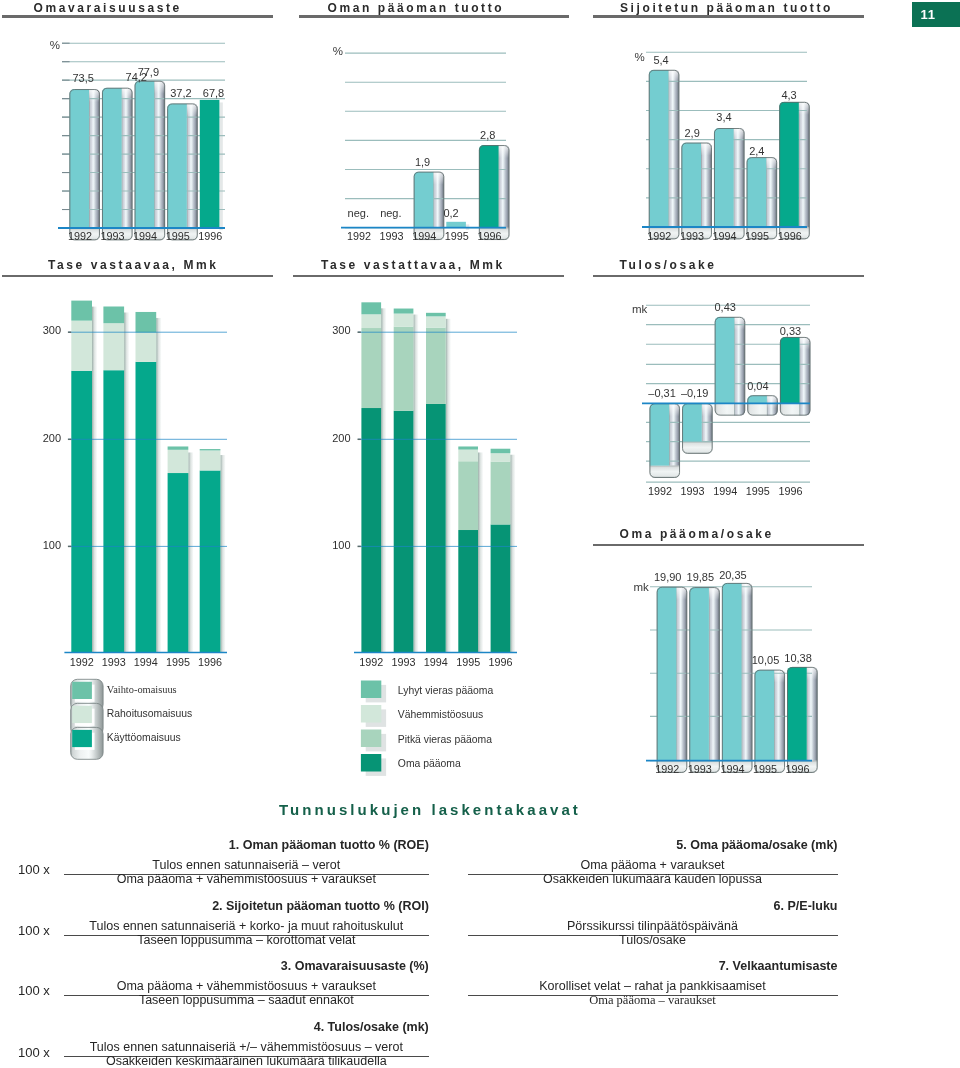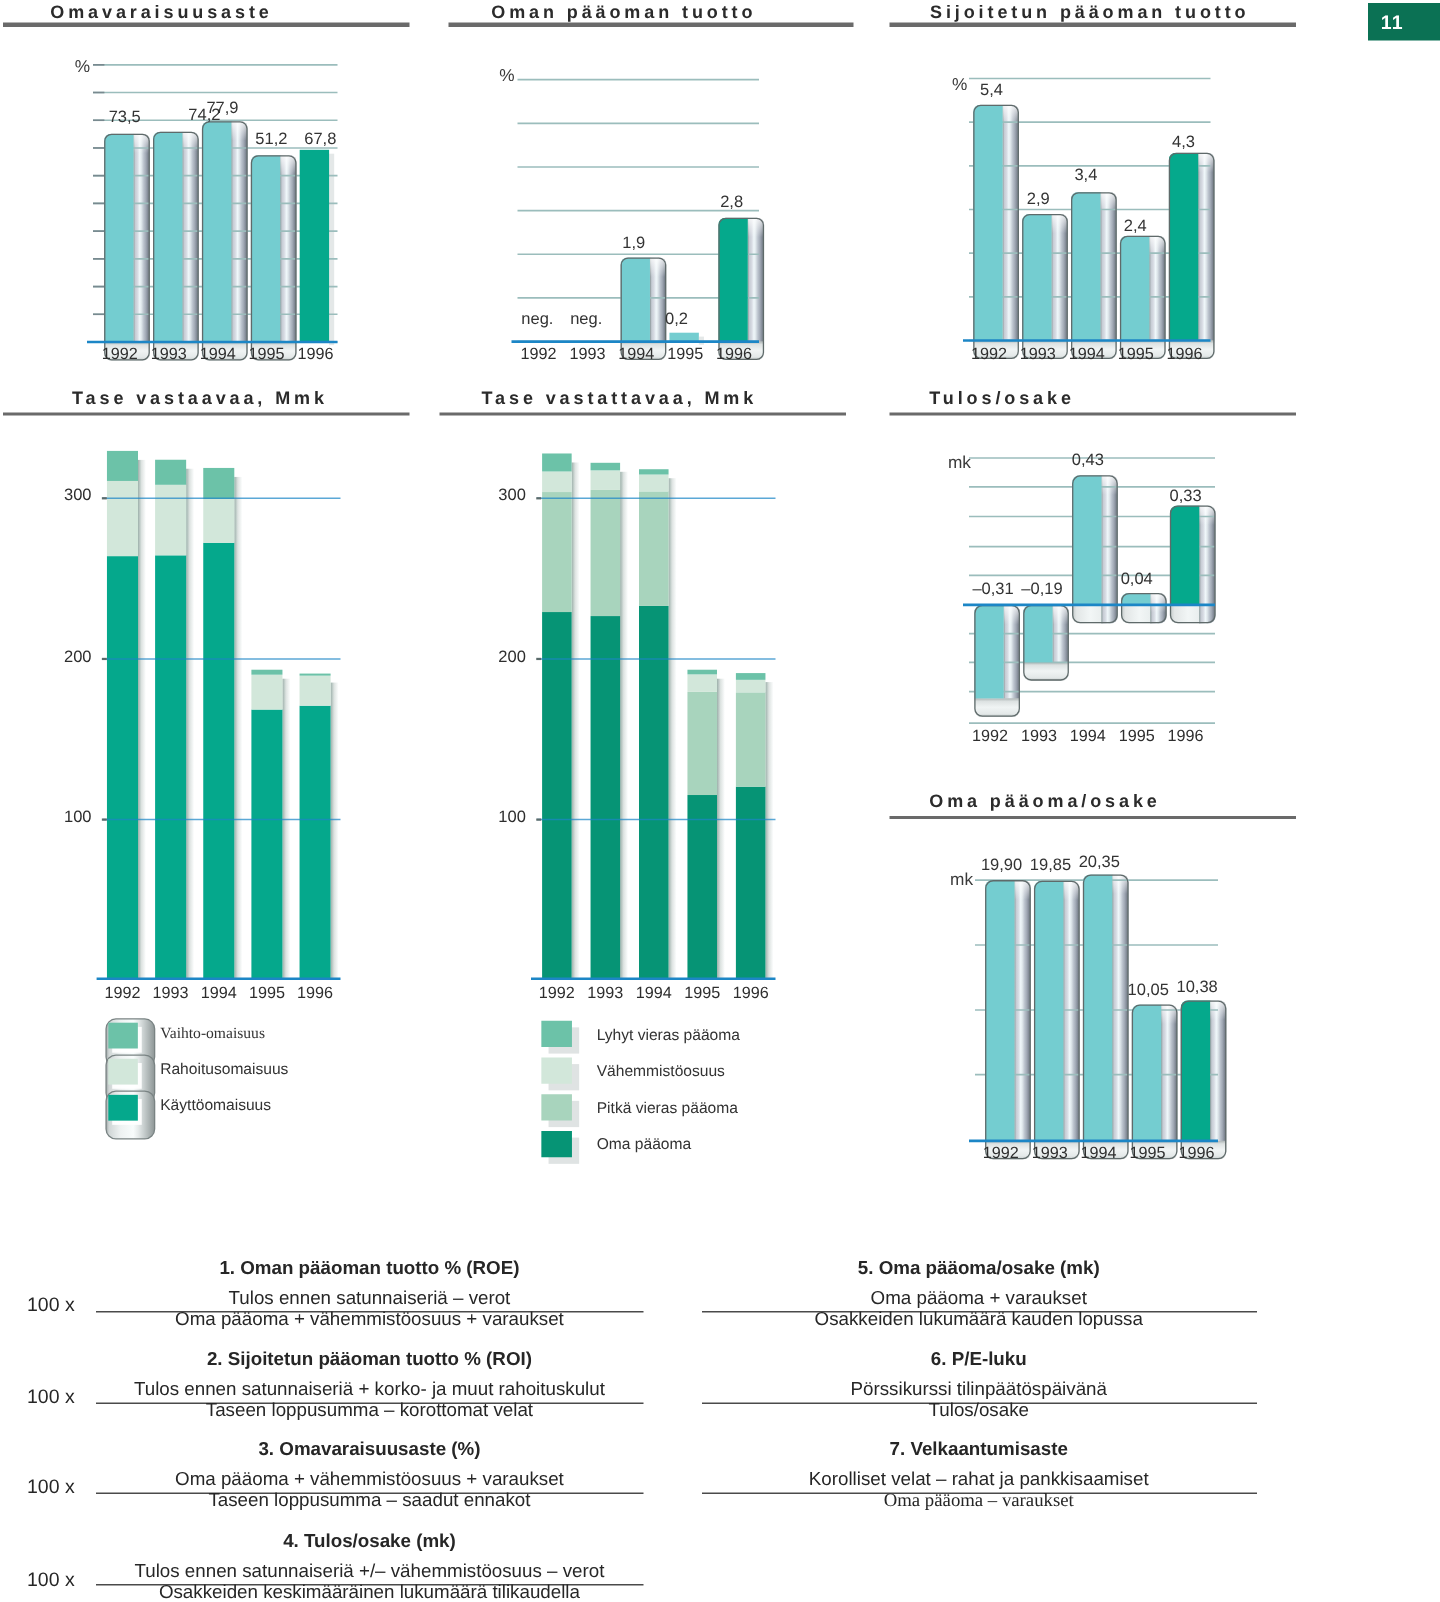--- a/index.html
+++ b/index.html
@@ -246,7 +246,7 @@
       <div class="xlabel" style="left: 100.5px; top: 229px; width: 22px;">1993</div>
       <div class="vlabel" style="left: 117.1px; top: 65.5px; width: 62.5px;">77,9</div>
       <div class="xlabel" style="left: 133.1px; top: 229px; width: 22px;">1994</div>
-      <div class="vlabel" style="left: 149.7px; top: 86.8px; width: 62.5px;">51,2</div>
+      <div class="vlabel" style="left: 149.7px; top: 86.8px; width: 62.5px;">37,2</div>
       <div class="xlabel" style="left: 165.7px; top: 229px; width: 22px;">1995</div>
       <div class="vlabel" style="left: 182.3px; top: 86.8px; width: 62.5px;">67,8</div>
       <div class="xlabel" style="left: 198.3px; top: 229px; width: 22px;">1996</div>

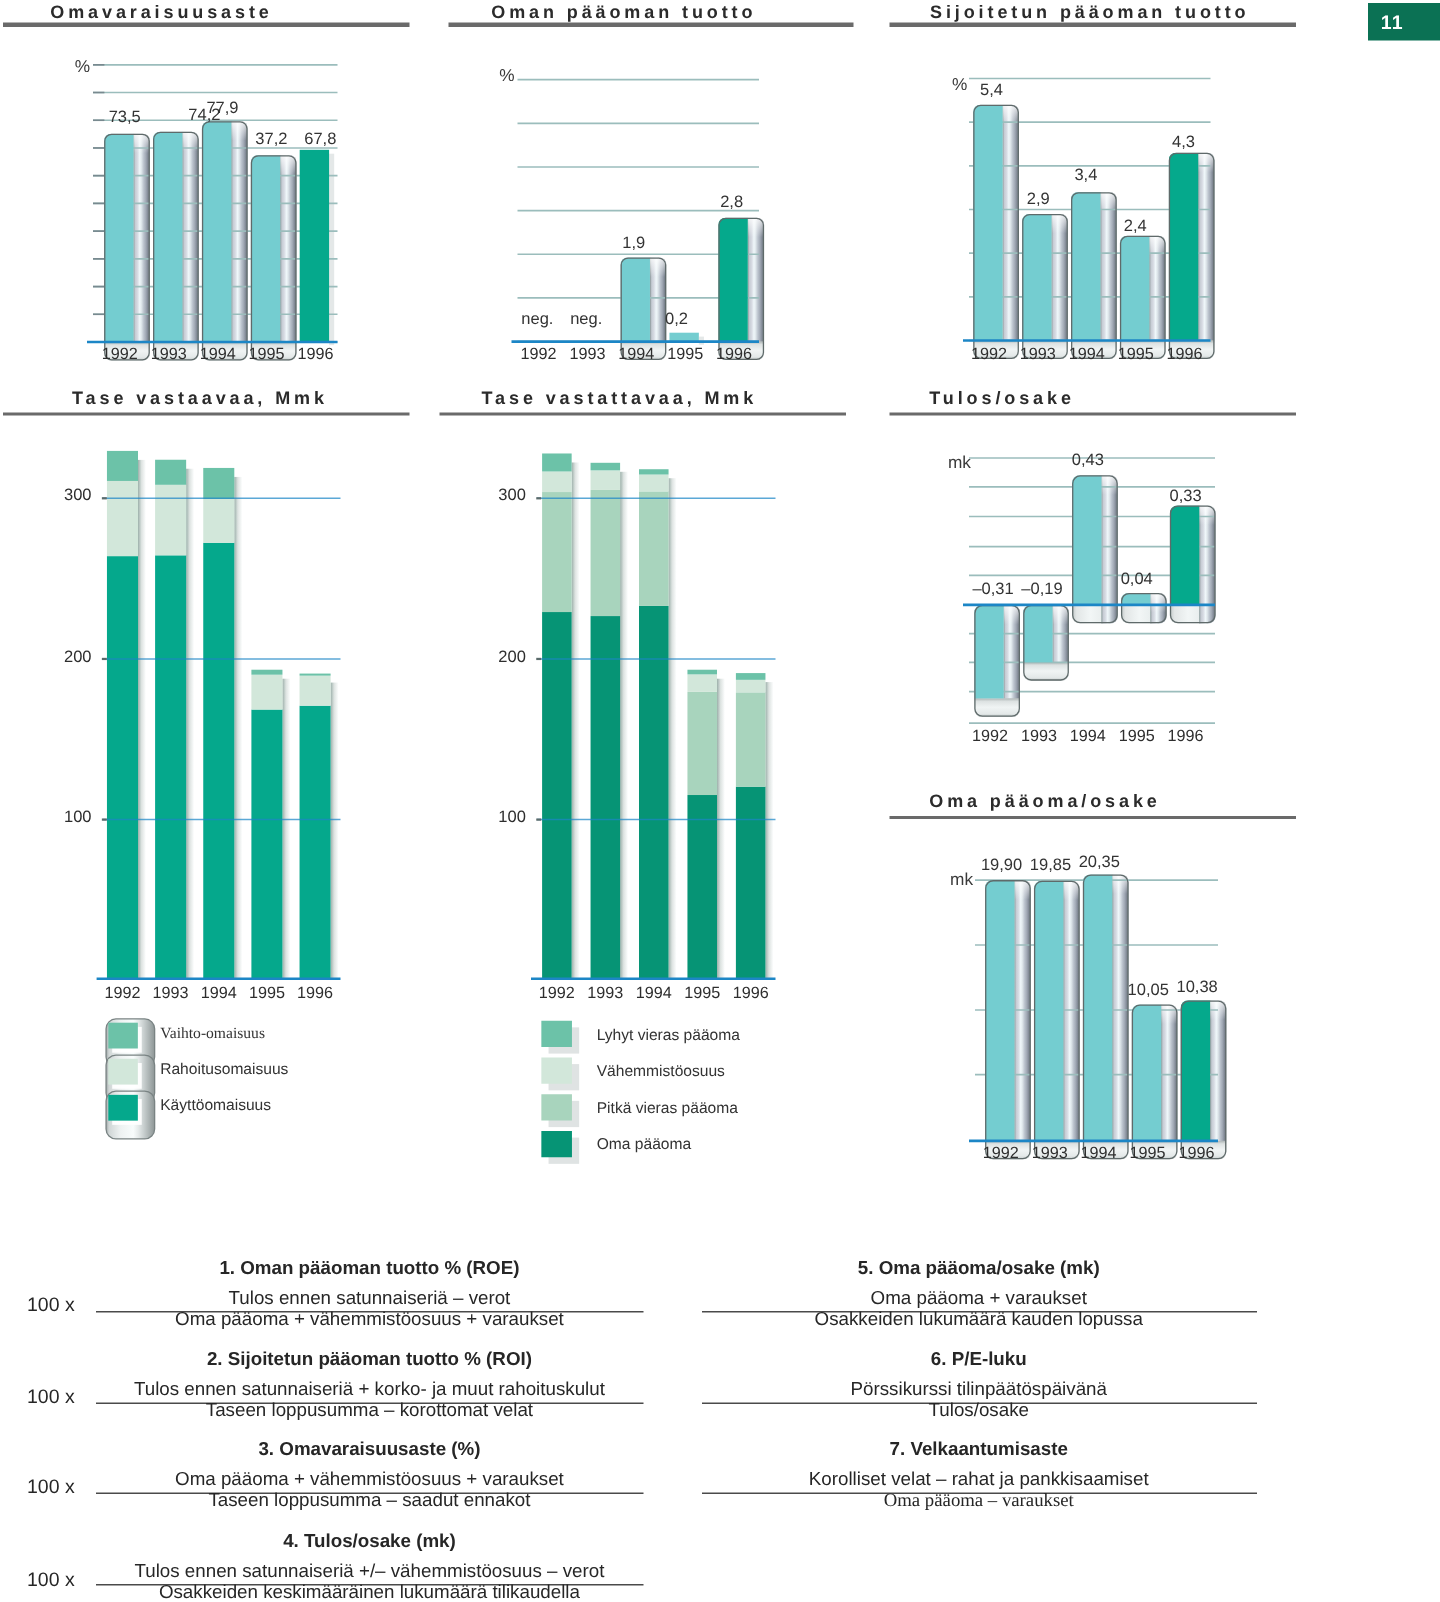--- a/index.html
+++ b/index.html
@@ -1190,6 +1190,7 @@
       <div class="legend-item" style="left: 397.8px; top: 758px;">Oma pääoma</div>
     </div>
 
+  <div class="formula-heading" style="left: 279px; top: 801px; color: rgb(21, 96, 74);">Tunnuslukujen laskentakaavat</div>
   <div id="formula-layer">
       <div class="f-title" style="left: 63.8px; top: 838.1px; width: 365px;">1. Oman pääoman tuotto % (ROE)</div>
       <div class="f-num" style="left: 63.8px; top: 858.1px; width: 365px;">Tulos ennen satunnaiseriä –  verot</div>

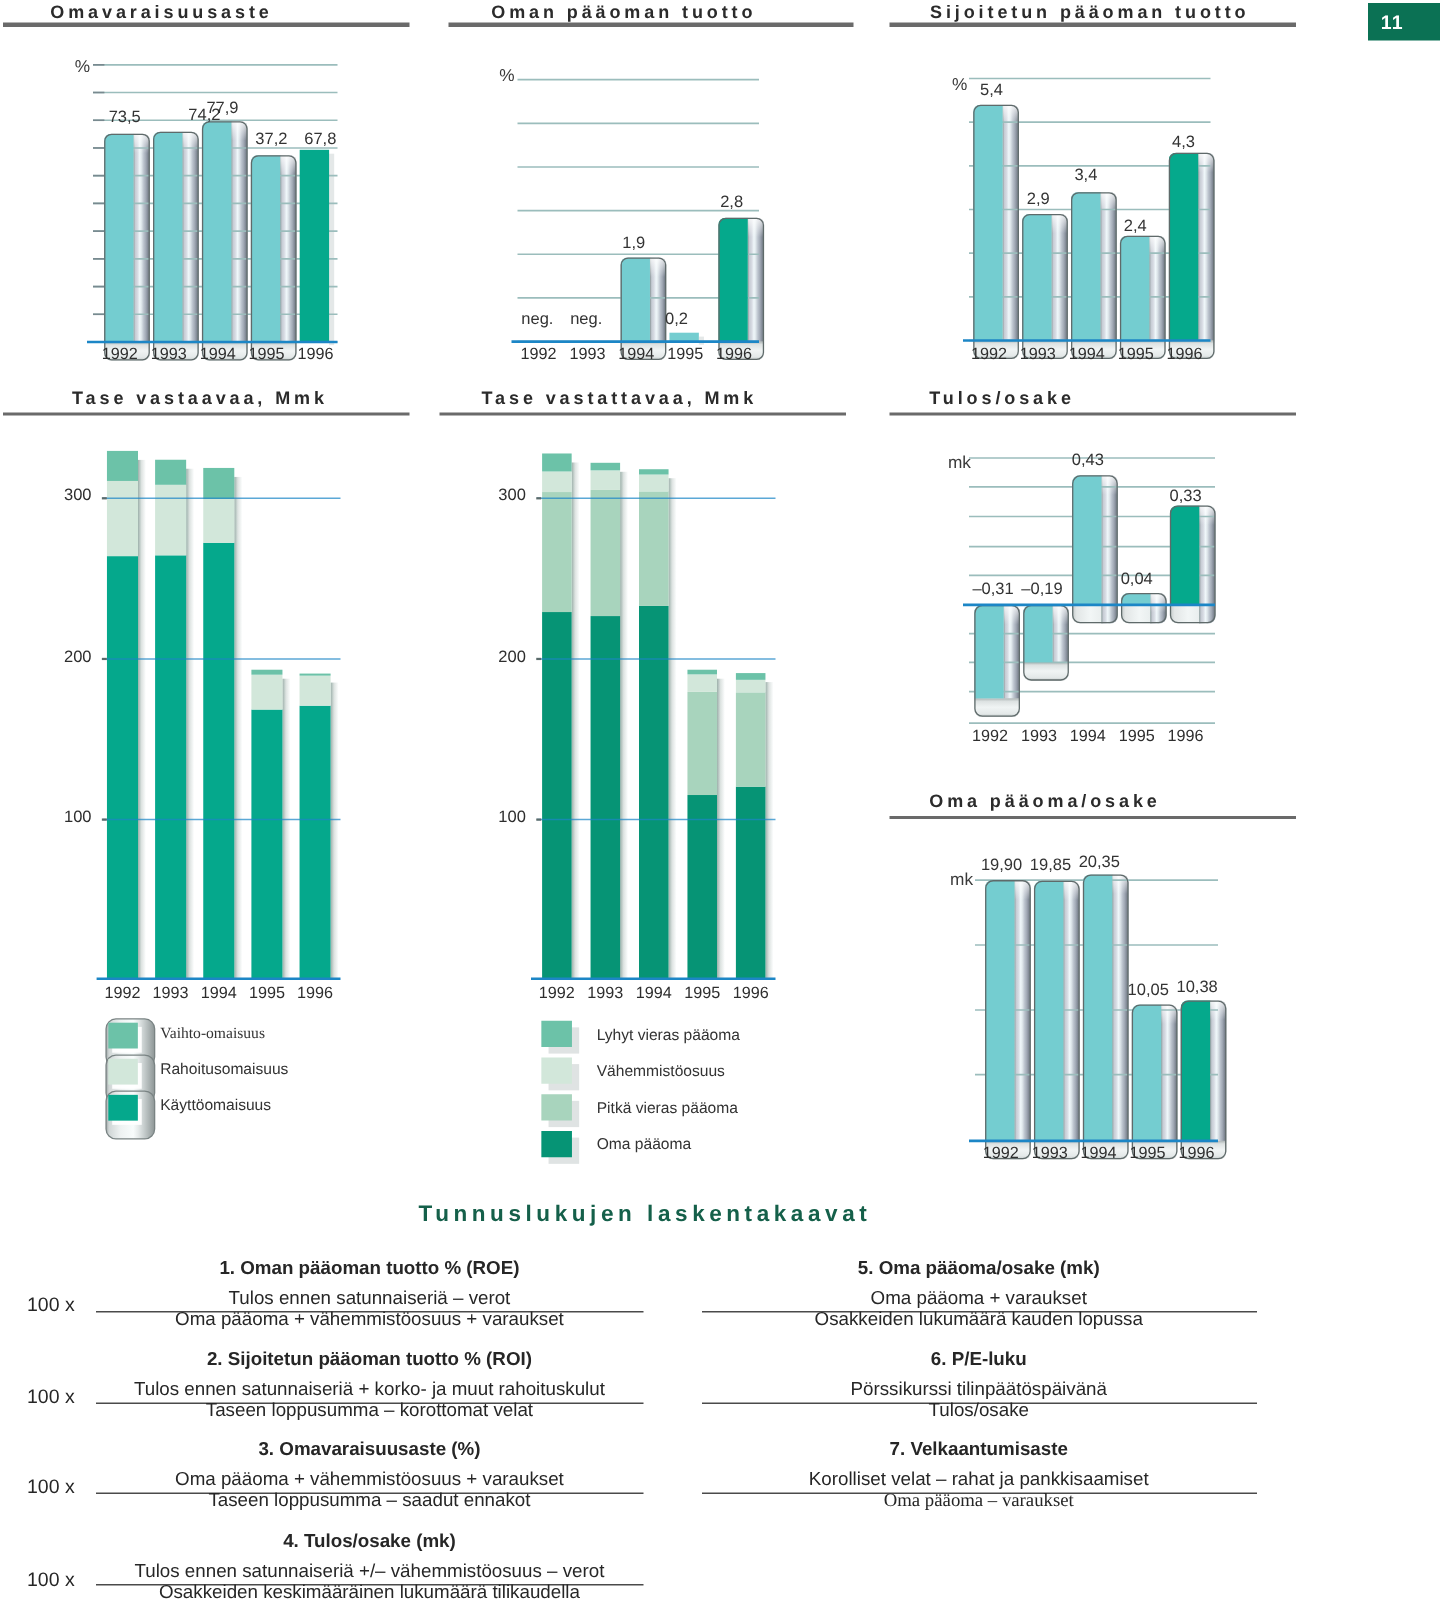--- a/index.html
+++ b/index.html
@@ -14,7 +14,7 @@
   .xlabel{position:absolute;font-size:10.8px;color:#2e2e2e;white-space:nowrap;text-align:center;line-height:14px;}
   .legend-item{position:absolute;font-size:10.4px;color:#333;white-space:nowrap;line-height:12px;}
   .formula-heading{position:absolute;font-weight:bold;font-size:15px;letter-spacing:3.05px;color:#15604a;white-space:nowrap;line-height:17px;}
-  .f-title{position:absolute;font-weight:bold;font-size:12.5px;color:#262626;white-space:nowrap;text-align:center;line-height:14px;}
+  .f-title{position:absolute;font-weight:bold;font-size:12.5px;color:#262626;white-space:nowrap;text-align:right;line-height:14px;}
   .f-num{position:absolute;font-size:12.5px;color:#262626;white-space:nowrap;text-align:center;line-height:14px;}
   .f-den{position:absolute;font-size:12.5px;color:#262626;white-space:nowrap;text-align:center;line-height:14px;}
   .f-mult{position:absolute;font-size:13px;color:#262626;white-space:nowrap;line-height:15px;}

